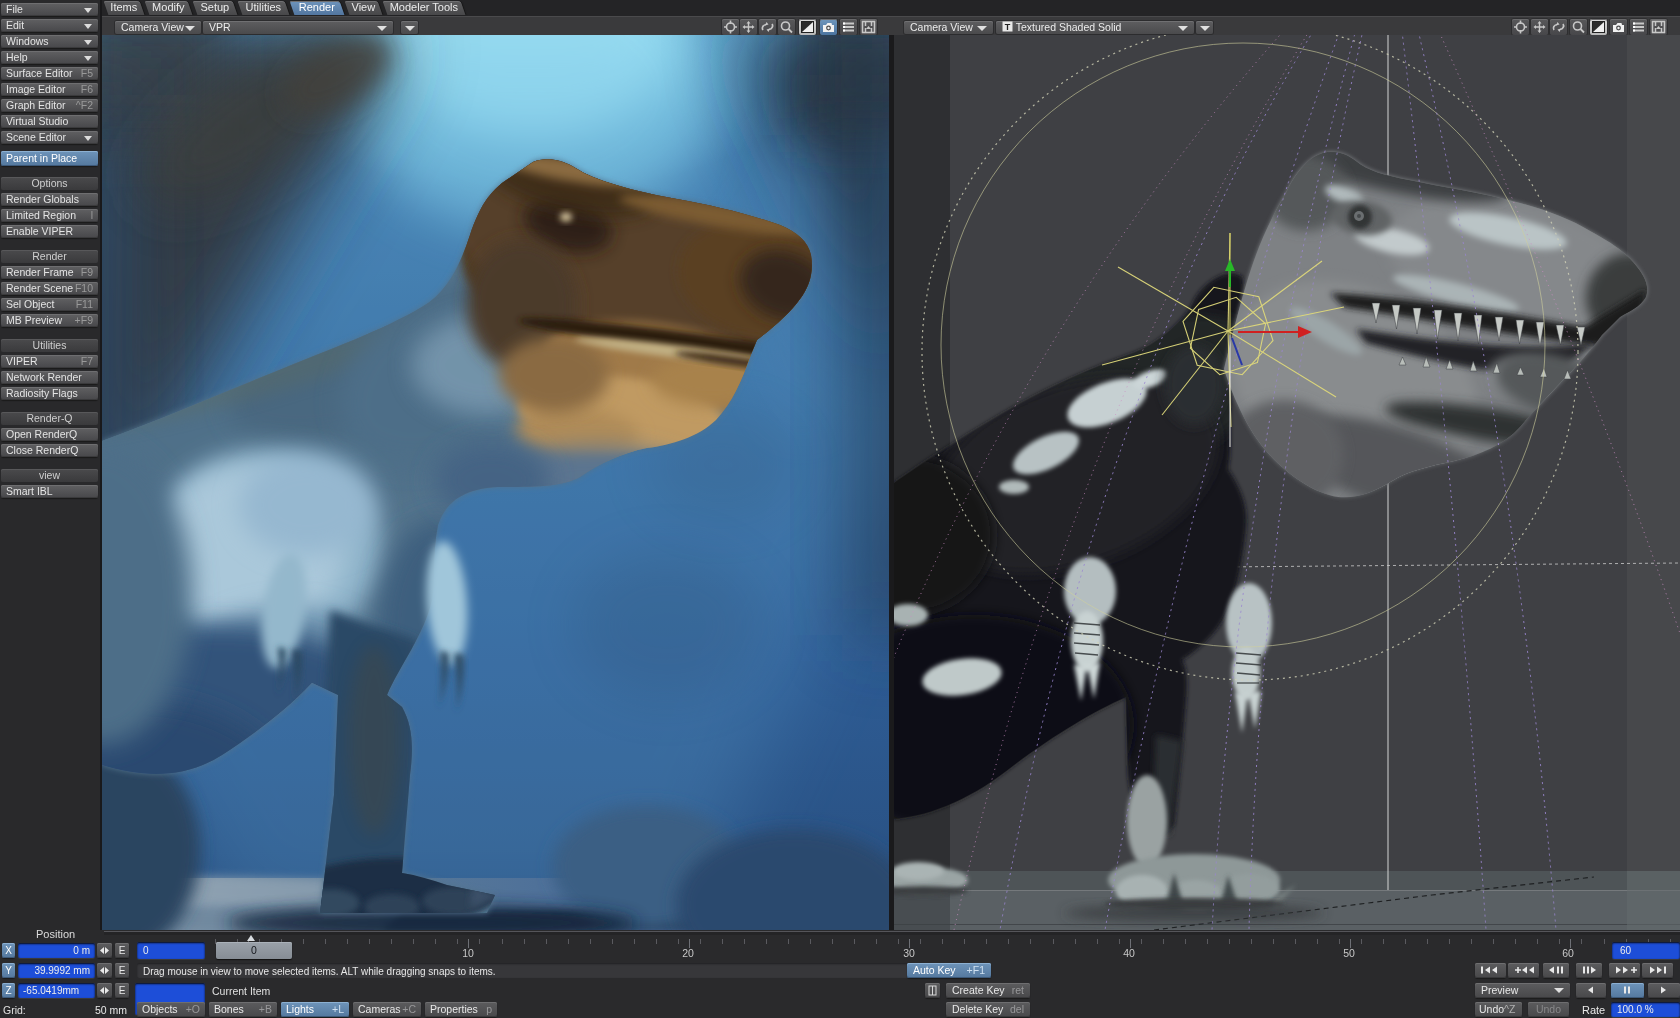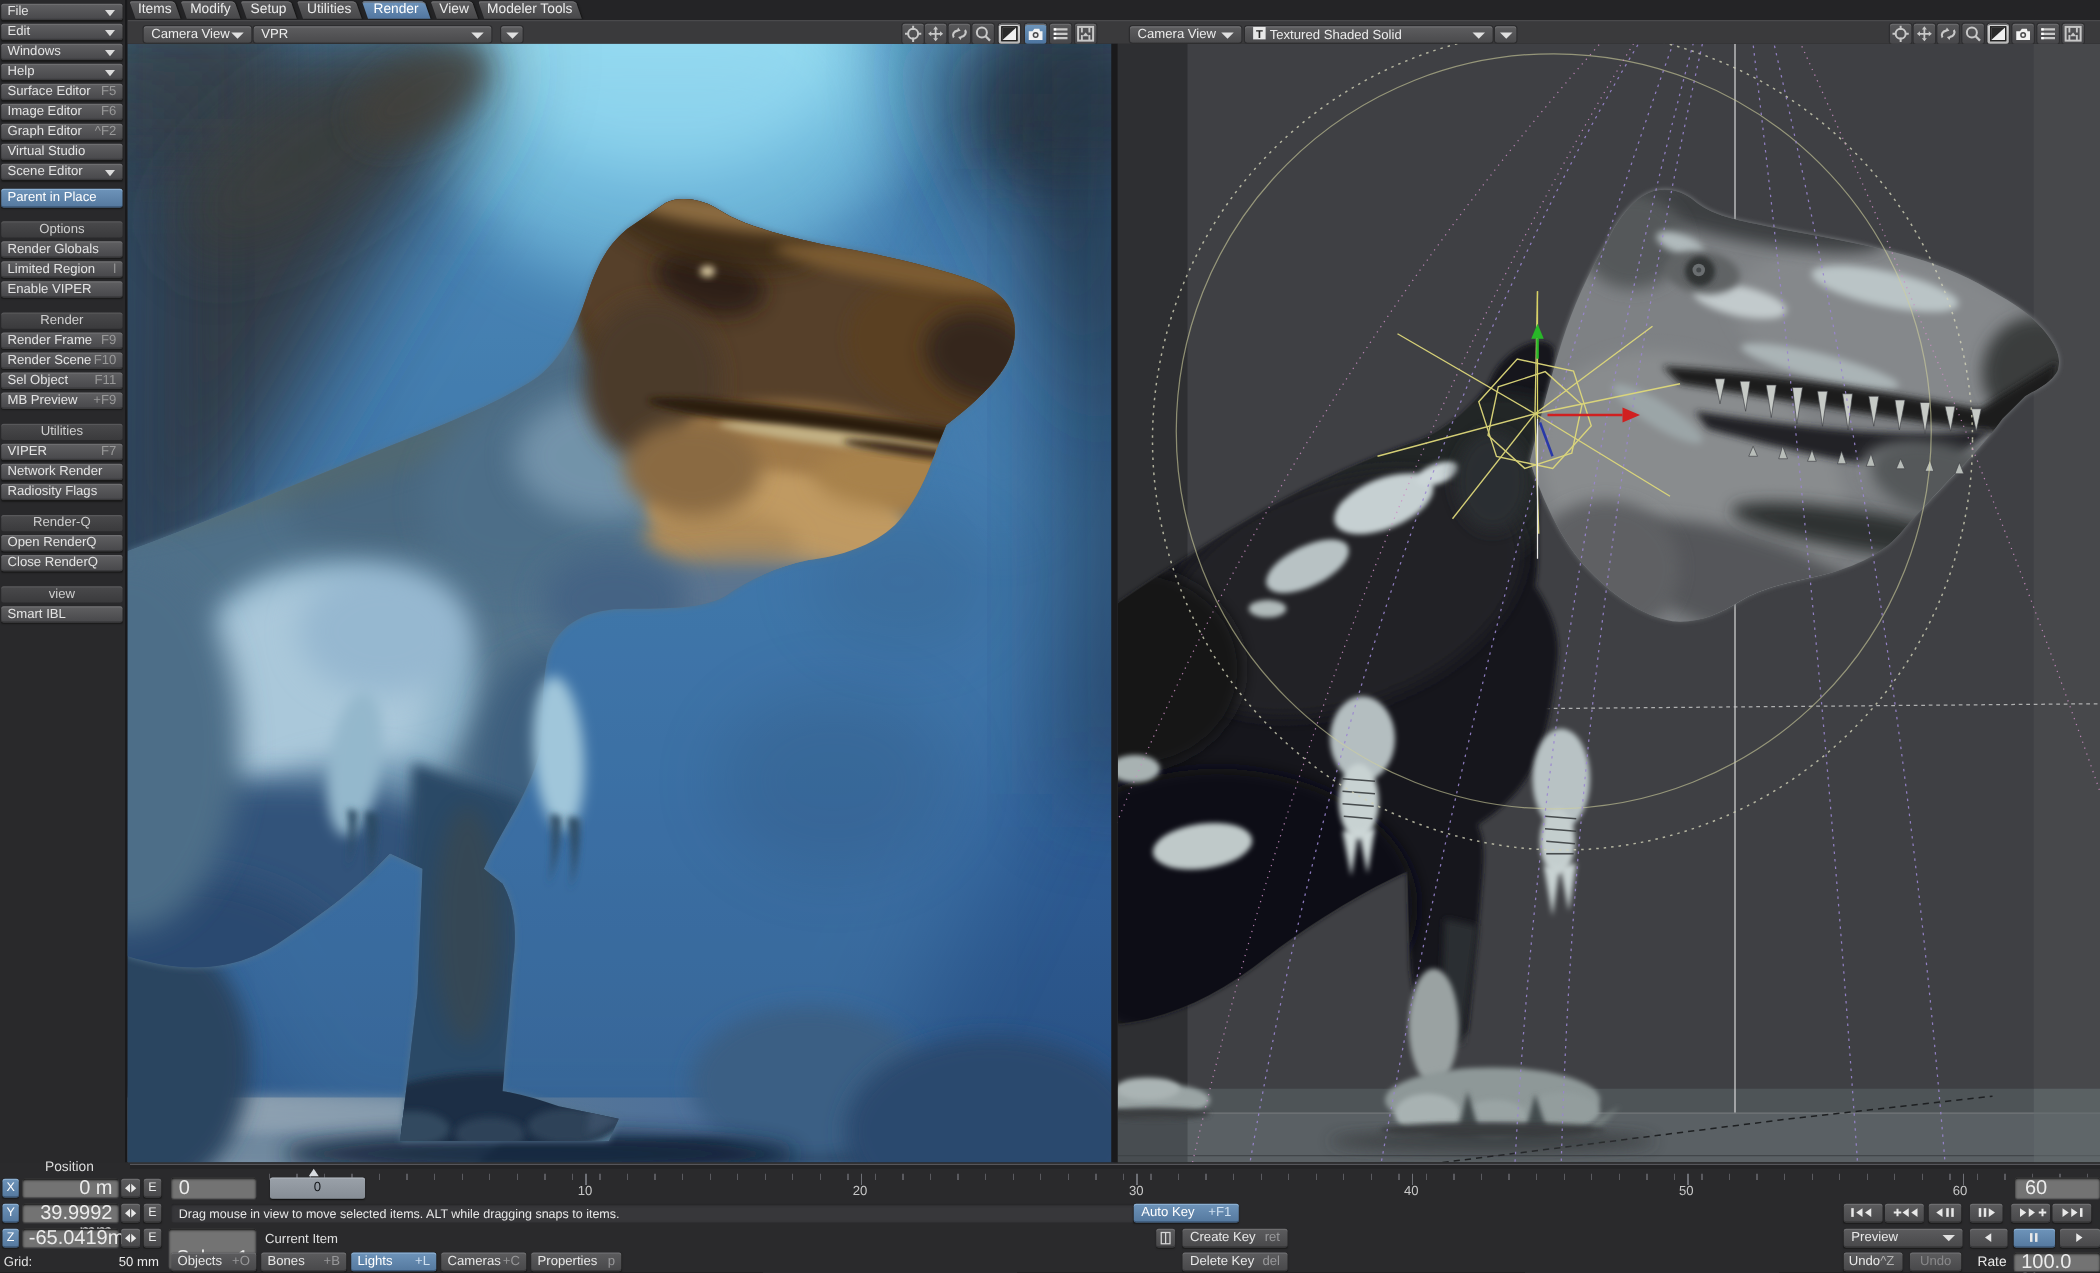--- a/index.html
+++ b/index.html
@@ -16,7 +16,7 @@
 .dd .dn{position:absolute;right:6px;top:5px;width:0;height:0;border-left:5px solid transparent;border-right:5px solid transparent;border-top:5px solid #e0e0e0}
 .ic{position:absolute;top:19px;width:17px;height:16px;background:linear-gradient(#58585a,#47474a);border-radius:2px;box-shadow:inset 0 1px 0 #6a6a6c,0 0 0 1px #2e2e30}
 .ic svg{position:absolute;left:1px;top:1px}
-.fbox{position:absolute;background:#737373;border-radius:2px;box-shadow:inset 0 1px 2px #0a0a0a,0 1px 0 #3a3a3c;color:#ececec;font-size:16px;box-sizing:border-box}
+.fbox{position:absolute;background:#1d4ed8;border-radius:2px;box-shadow:inset 0 1px 2px #0a0a0a,0 1px 0 #3a3a3c;color:#ececec;font-size:10px;box-sizing:border-box}
 .gbtn{position:absolute;background:linear-gradient(#5c5c5e,#48484a);border-radius:2px;box-shadow:inset 0 1px 0 #6e6e70,inset 0 -1px 0 #38383a,0 1px 1px #1c1c1c;color:#e8e8e8;font-size:10.5px;box-sizing:border-box;white-space:nowrap}
 .lbl{position:absolute;color:#dcdcdc;font-size:10.5px;white-space:nowrap}
 .tnum{position:absolute;top:947px;color:#c8c8c8;font-size:10.5px;transform:translateX(-50%)}

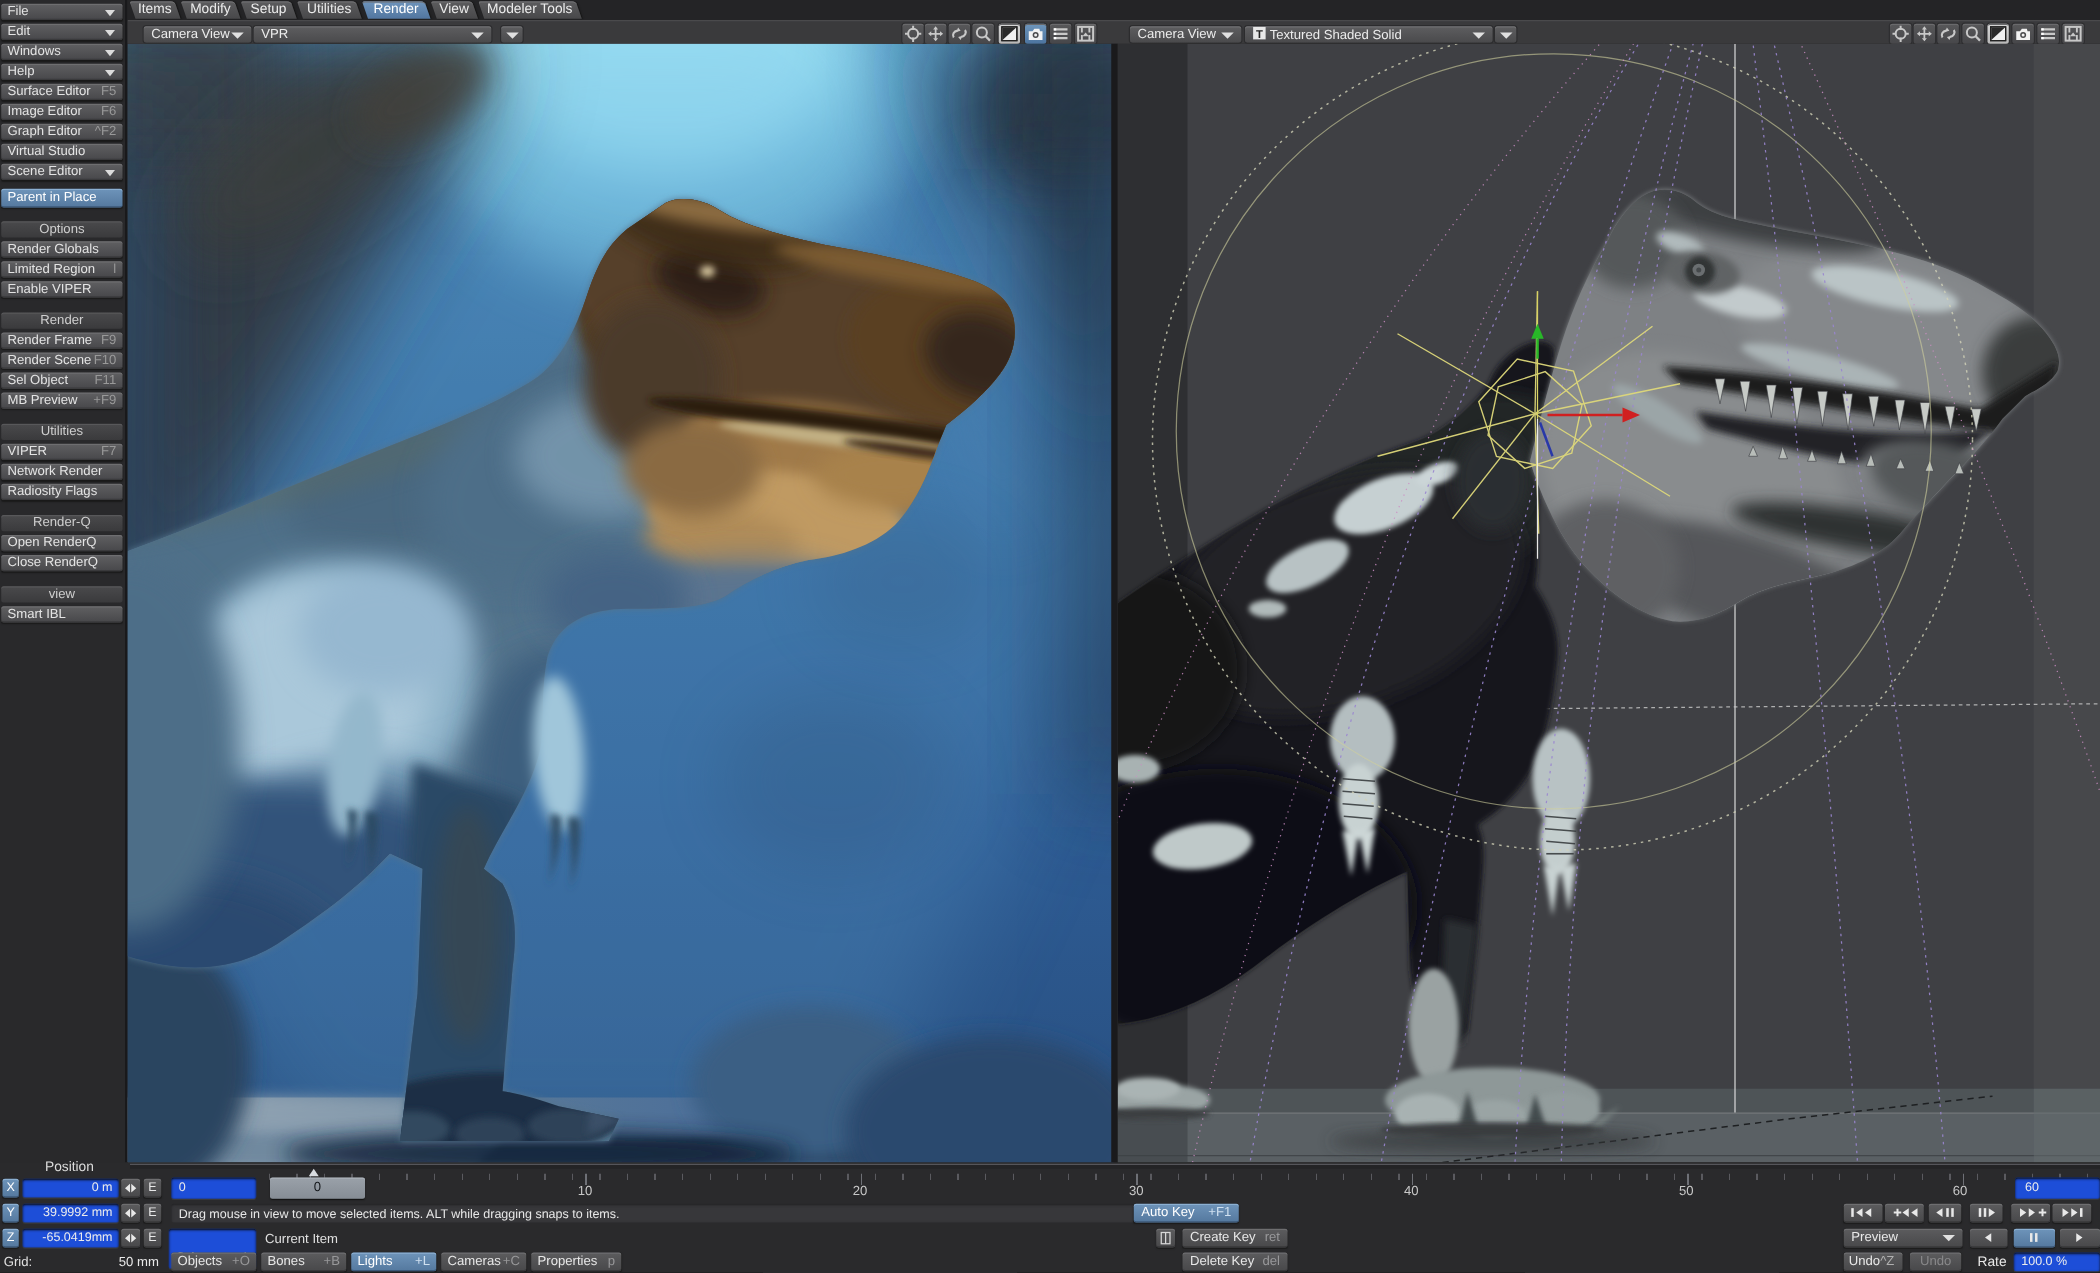--- a/index.html
+++ b/index.html
@@ -523,7 +523,7 @@
       </svg></div>
 <div class="gbtn" style="left:115px;top:963px;width:14px;height:15px;text-align:center;line-height:15px;font-size:10px">E</div>
 <div class="gbtn blue" style="left:2px;top:983px;width:13px;height:15px;font-size:10px;line-height:15px;text-align:center">Z</div>
-<div class="fbox" style="left:18px;top:983px;width:77px;height:15px;line-height:15px;text-align:right;padding:0 5px">-65.0419mm</div>
+<div class="fbox" style="left:18px;top:983px;width:77px;height:15px;line-height:15px;padding:0 5px">-65.0419mm</div>
 <div class="gbtn" style="left:97px;top:983px;width:15px;height:15px"><svg width="13" height="13" style="margin:1px">
         <path d="M2,6.5 L6,3 v7zM11,6.5 L7,3 v7z" fill="#e8e8e8"></path>
       </svg></div>

